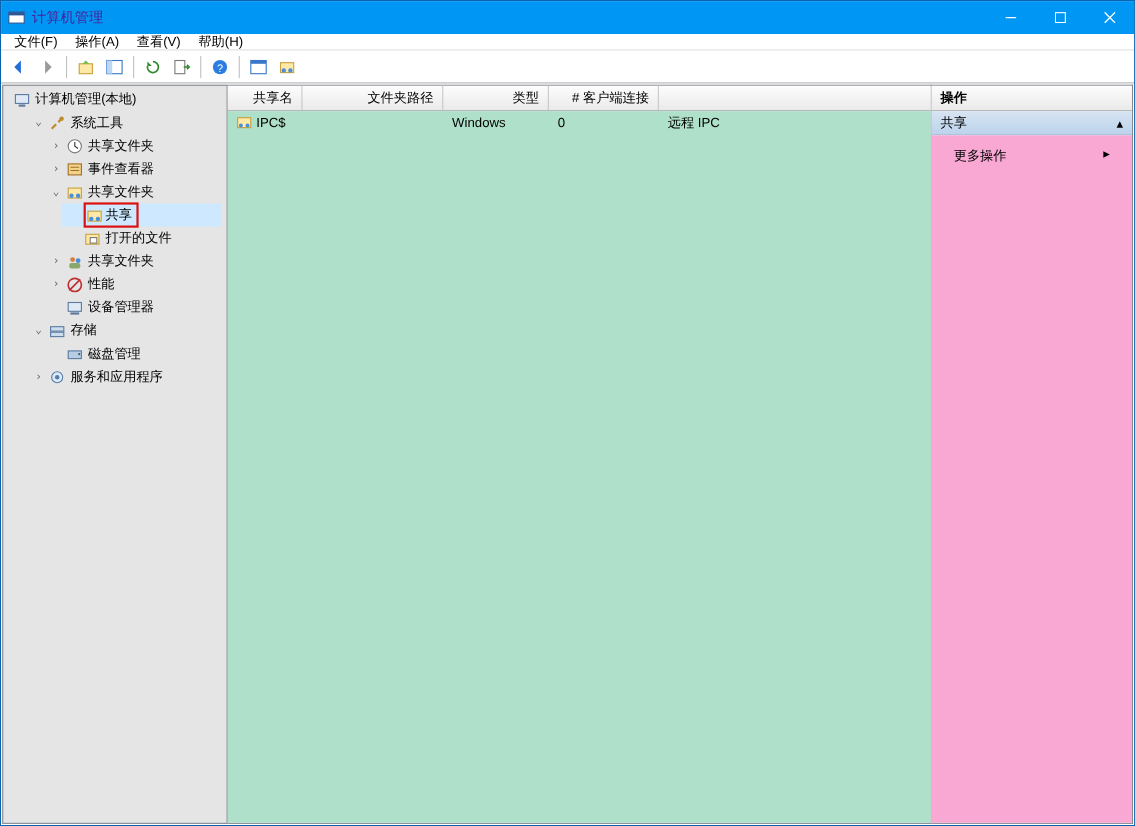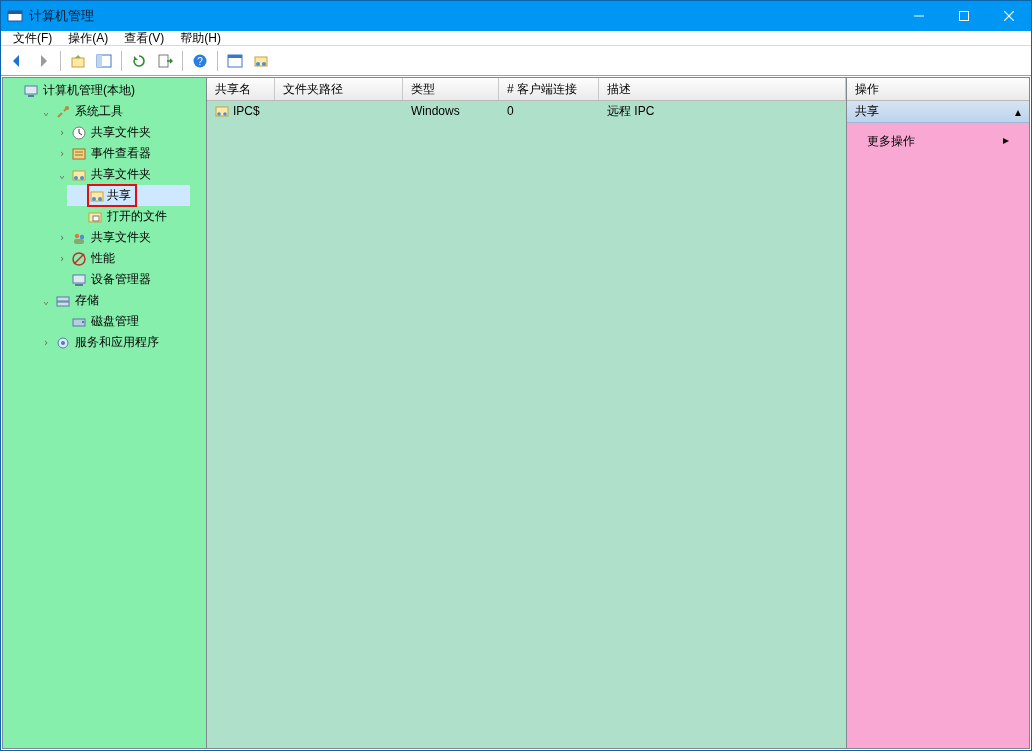--- a/index.html
+++ b/index.html
@@ -20,7 +20,7 @@
     height:30px;
     background:#0097f4;
     display:flex; align-items:center;
-    color:#0f172a;
+    color:#4c1d95;
     padding:0 0 0 6px;
   }
   .titlebar .title { flex:1; font-size:13px; }

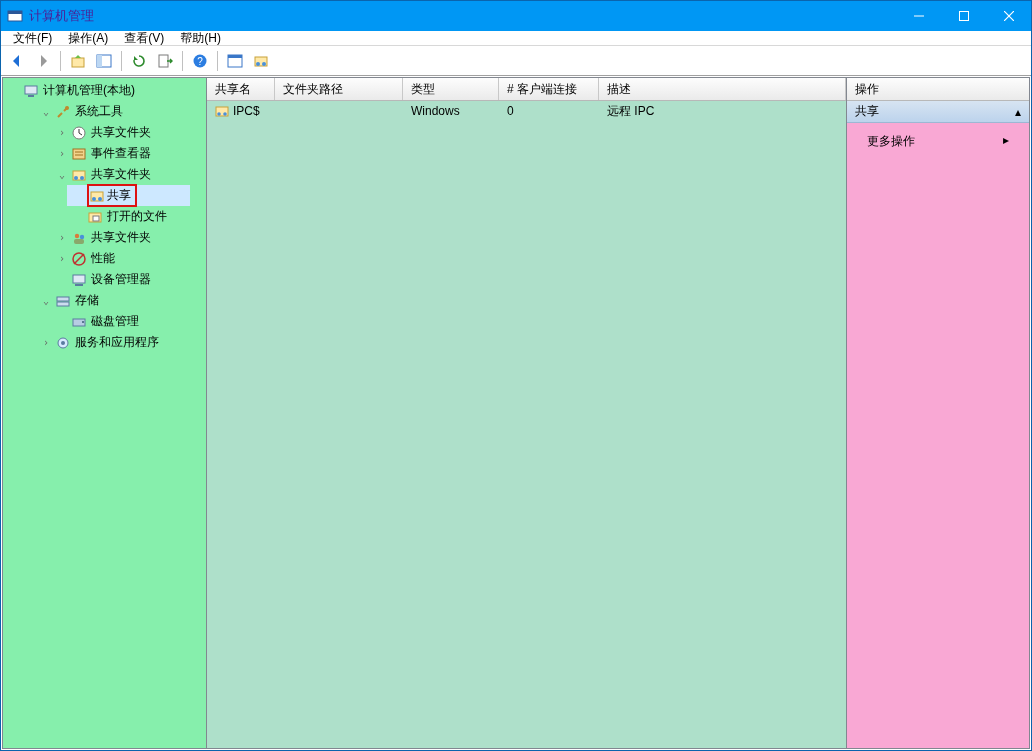--- a/index.html
+++ b/index.html
@@ -69,9 +69,9 @@
   .panel-tree {
     width:205px;
     border:1px solid #828790;
-    background:#86efac;
+    background:#e5e5e5;
     overflow:auto;
-    padding:2px 16px;
+    padding:2px 5px;
   }
 
   

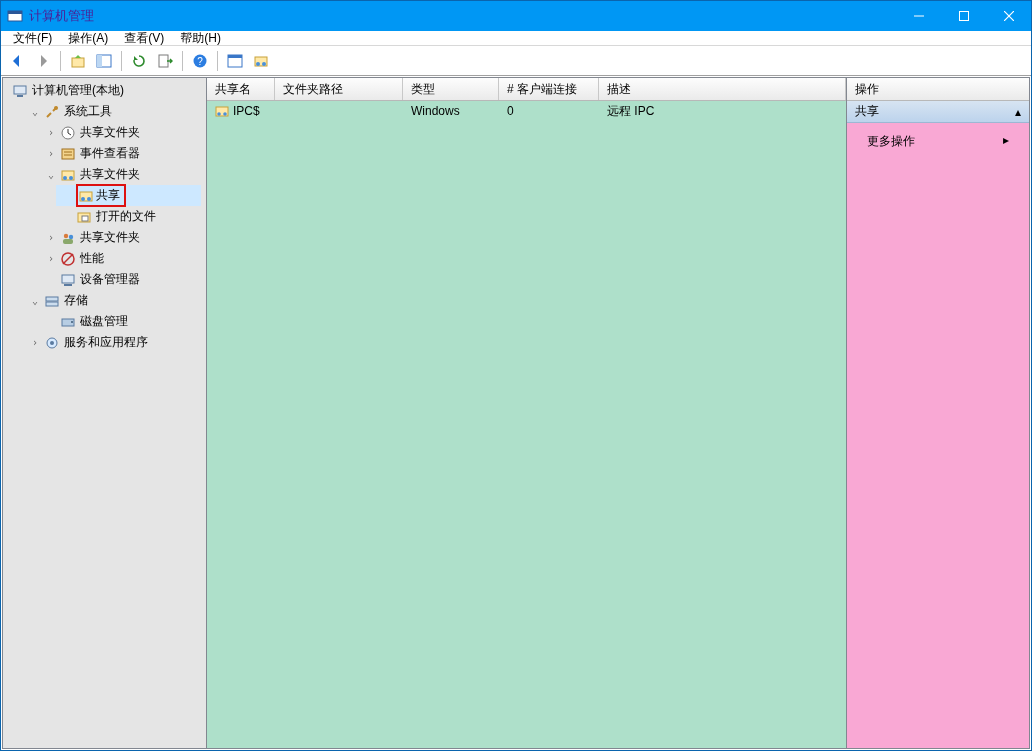--- a/index.html
+++ b/index.html
@@ -111,7 +111,7 @@
     padding:3px 8px;
     border-right:1px solid #c8c8c8;
     font-size:12px;
-    overflow:hidden; text-overflow:ellipsis; white-space:nowrap;
+    overflow:hidden; text-overflow:ellipsis; white-space:nowrap;text-align:right;
   }
   .list-body {
     flex:1;

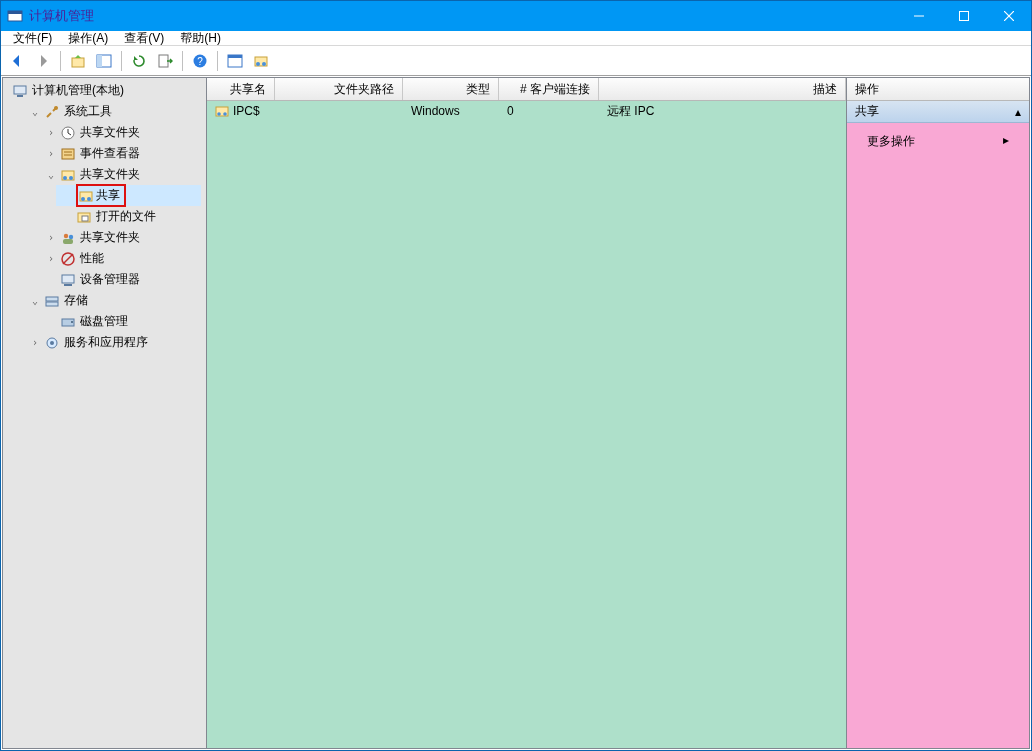--- a/index.html
+++ b/index.html
@@ -440,7 +440,6 @@
       <div class="col" style="width:128px">文件夹路径</div>
       <div class="col" style="width:96px">类型</div>
       <div class="col" style="width:100px"># 客户端连接</div>
-      <div class="col" style="flex:1">描述</div>
     </div>
     <div class="list-body">
       <div class="list-row">

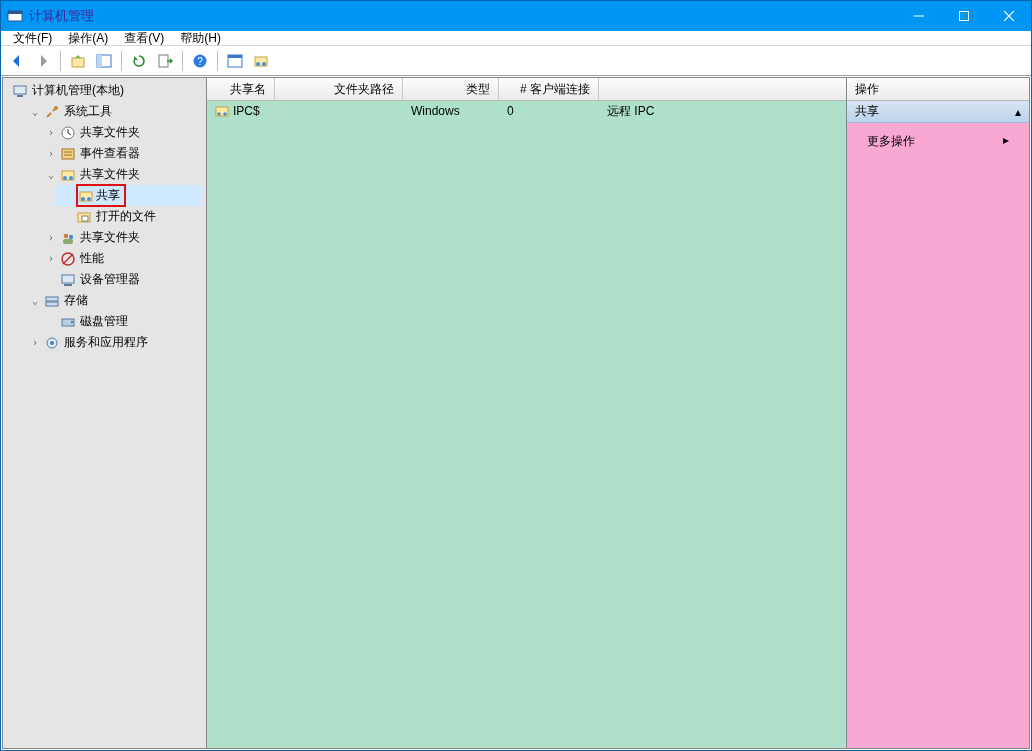--- a/index.html
+++ b/index.html
@@ -137,7 +137,7 @@
     background:linear-gradient(#fdfdfd,#eaeaea);
     border-bottom:1px solid #b8b8b8;
     padding:3px 8px;
-    font-weight:normal;
+    font-weight:bold;
   }
   .act-sub {
     height:22px;

